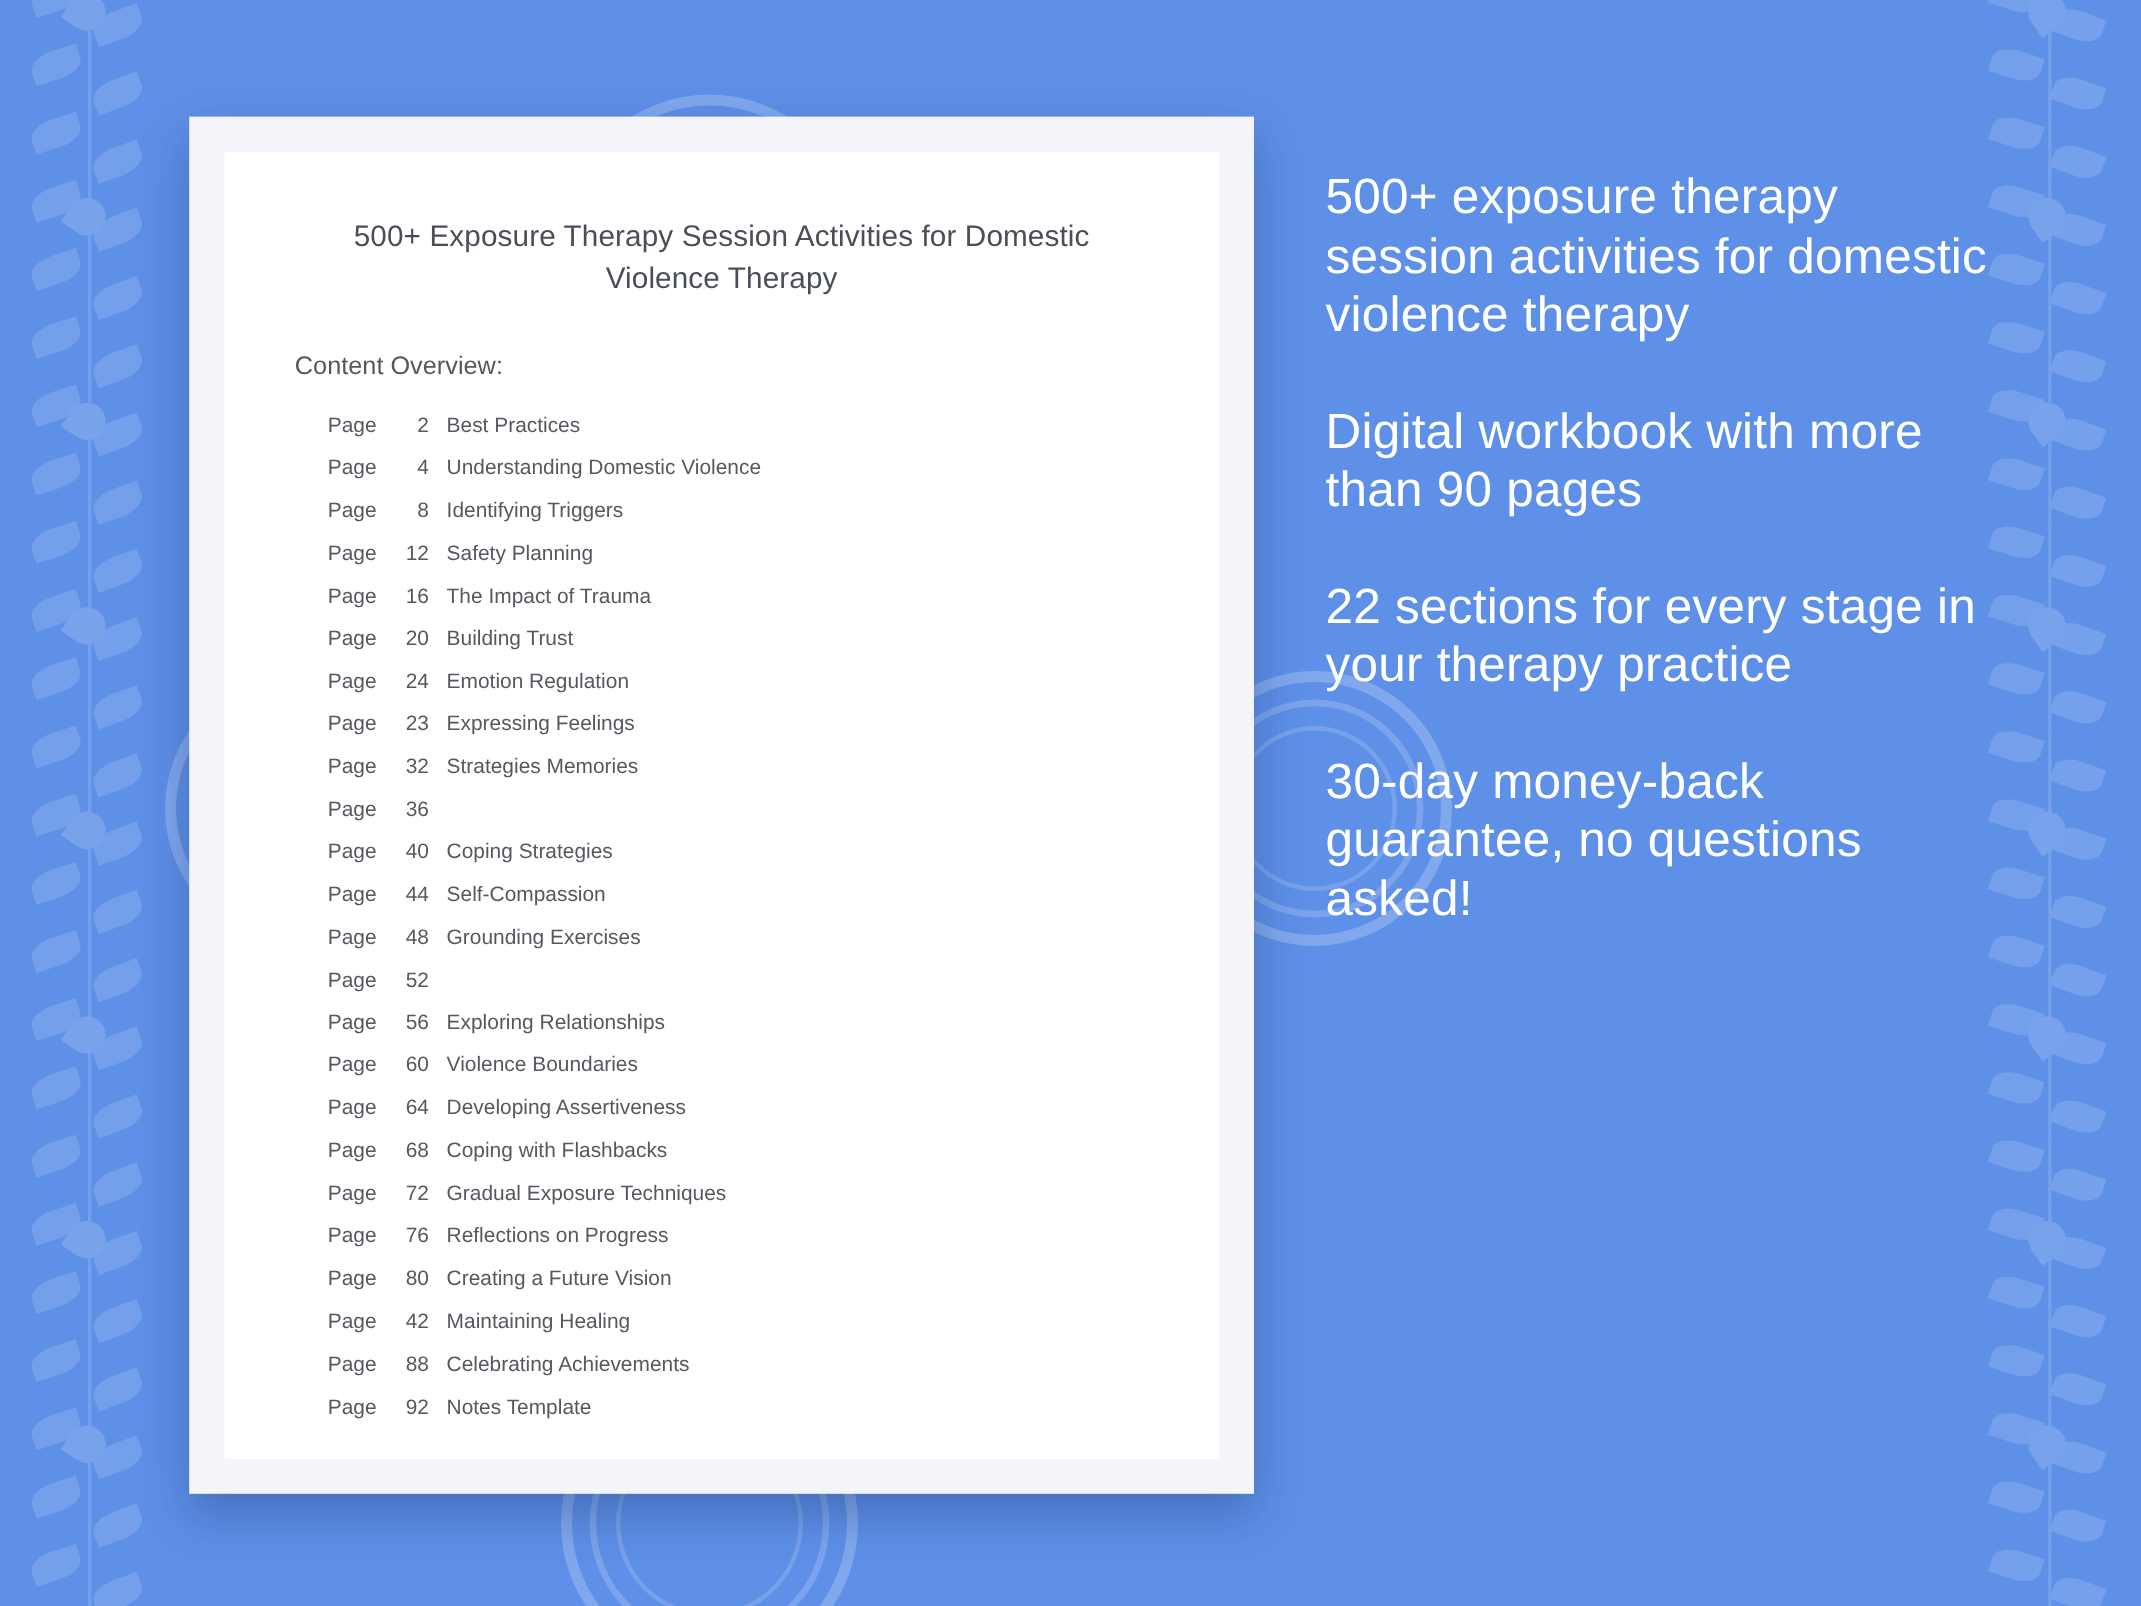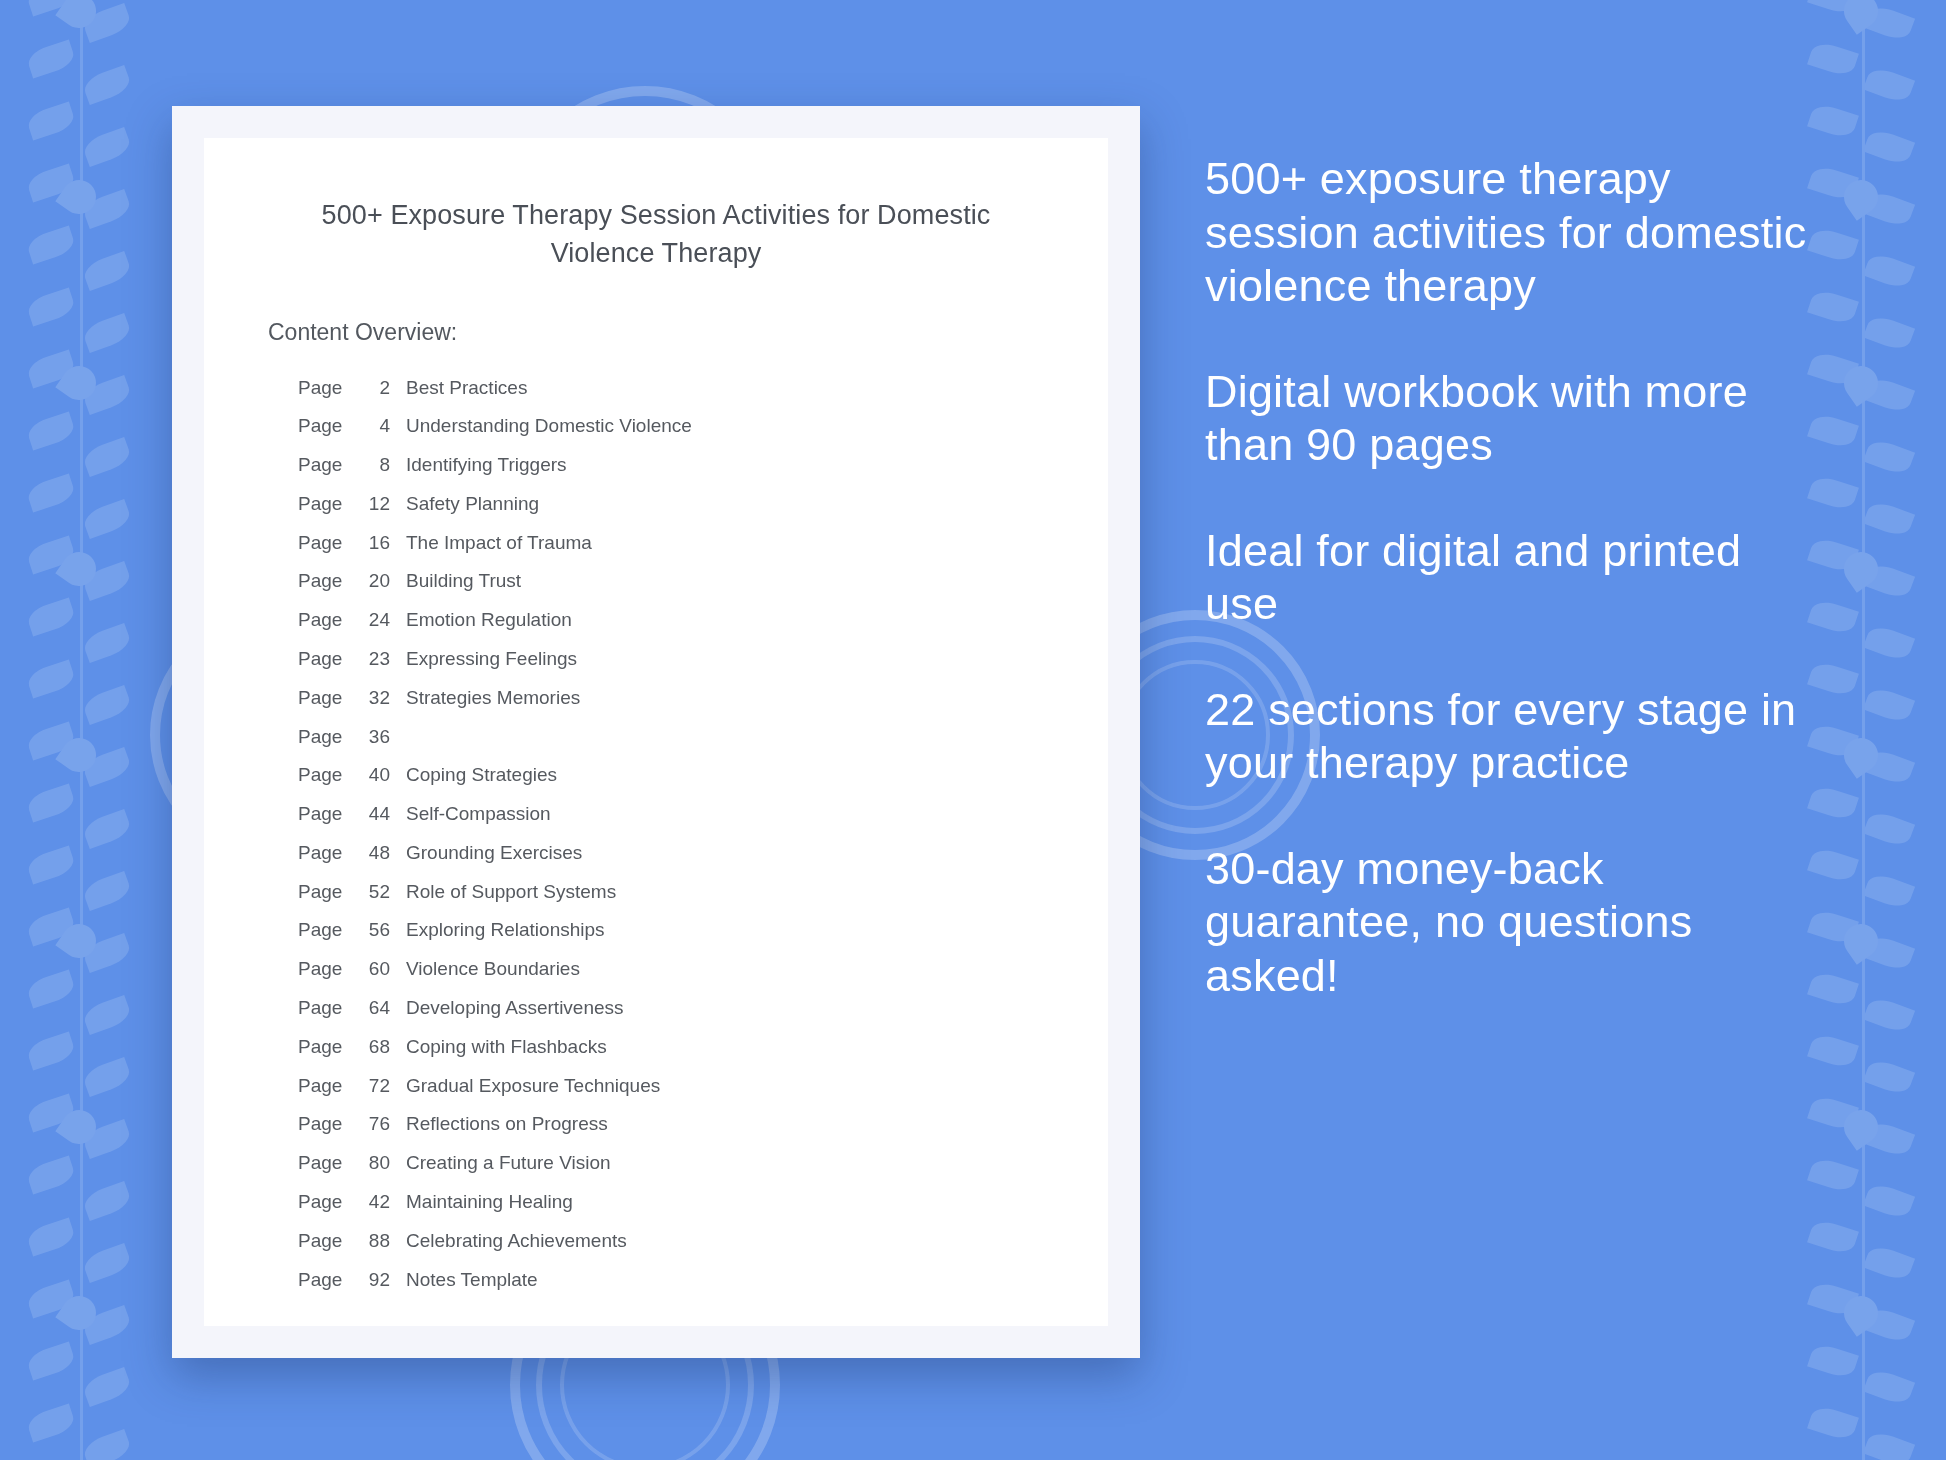--- a/index.html
+++ b/index.html
@@ -439,7 +439,6 @@
 <div class="copy" id="copy">
     <p>500+ exposure therapy session activities for domestic violence therapy</p>
     <p>Digital workbook with more than 90 pages</p>
-    <p>Ideal for digital and printed use</p>
     <p>22 sections for every stage in your therapy practice</p>
     <p>30-day money-back guarantee, no questions asked!</p>
   </div>

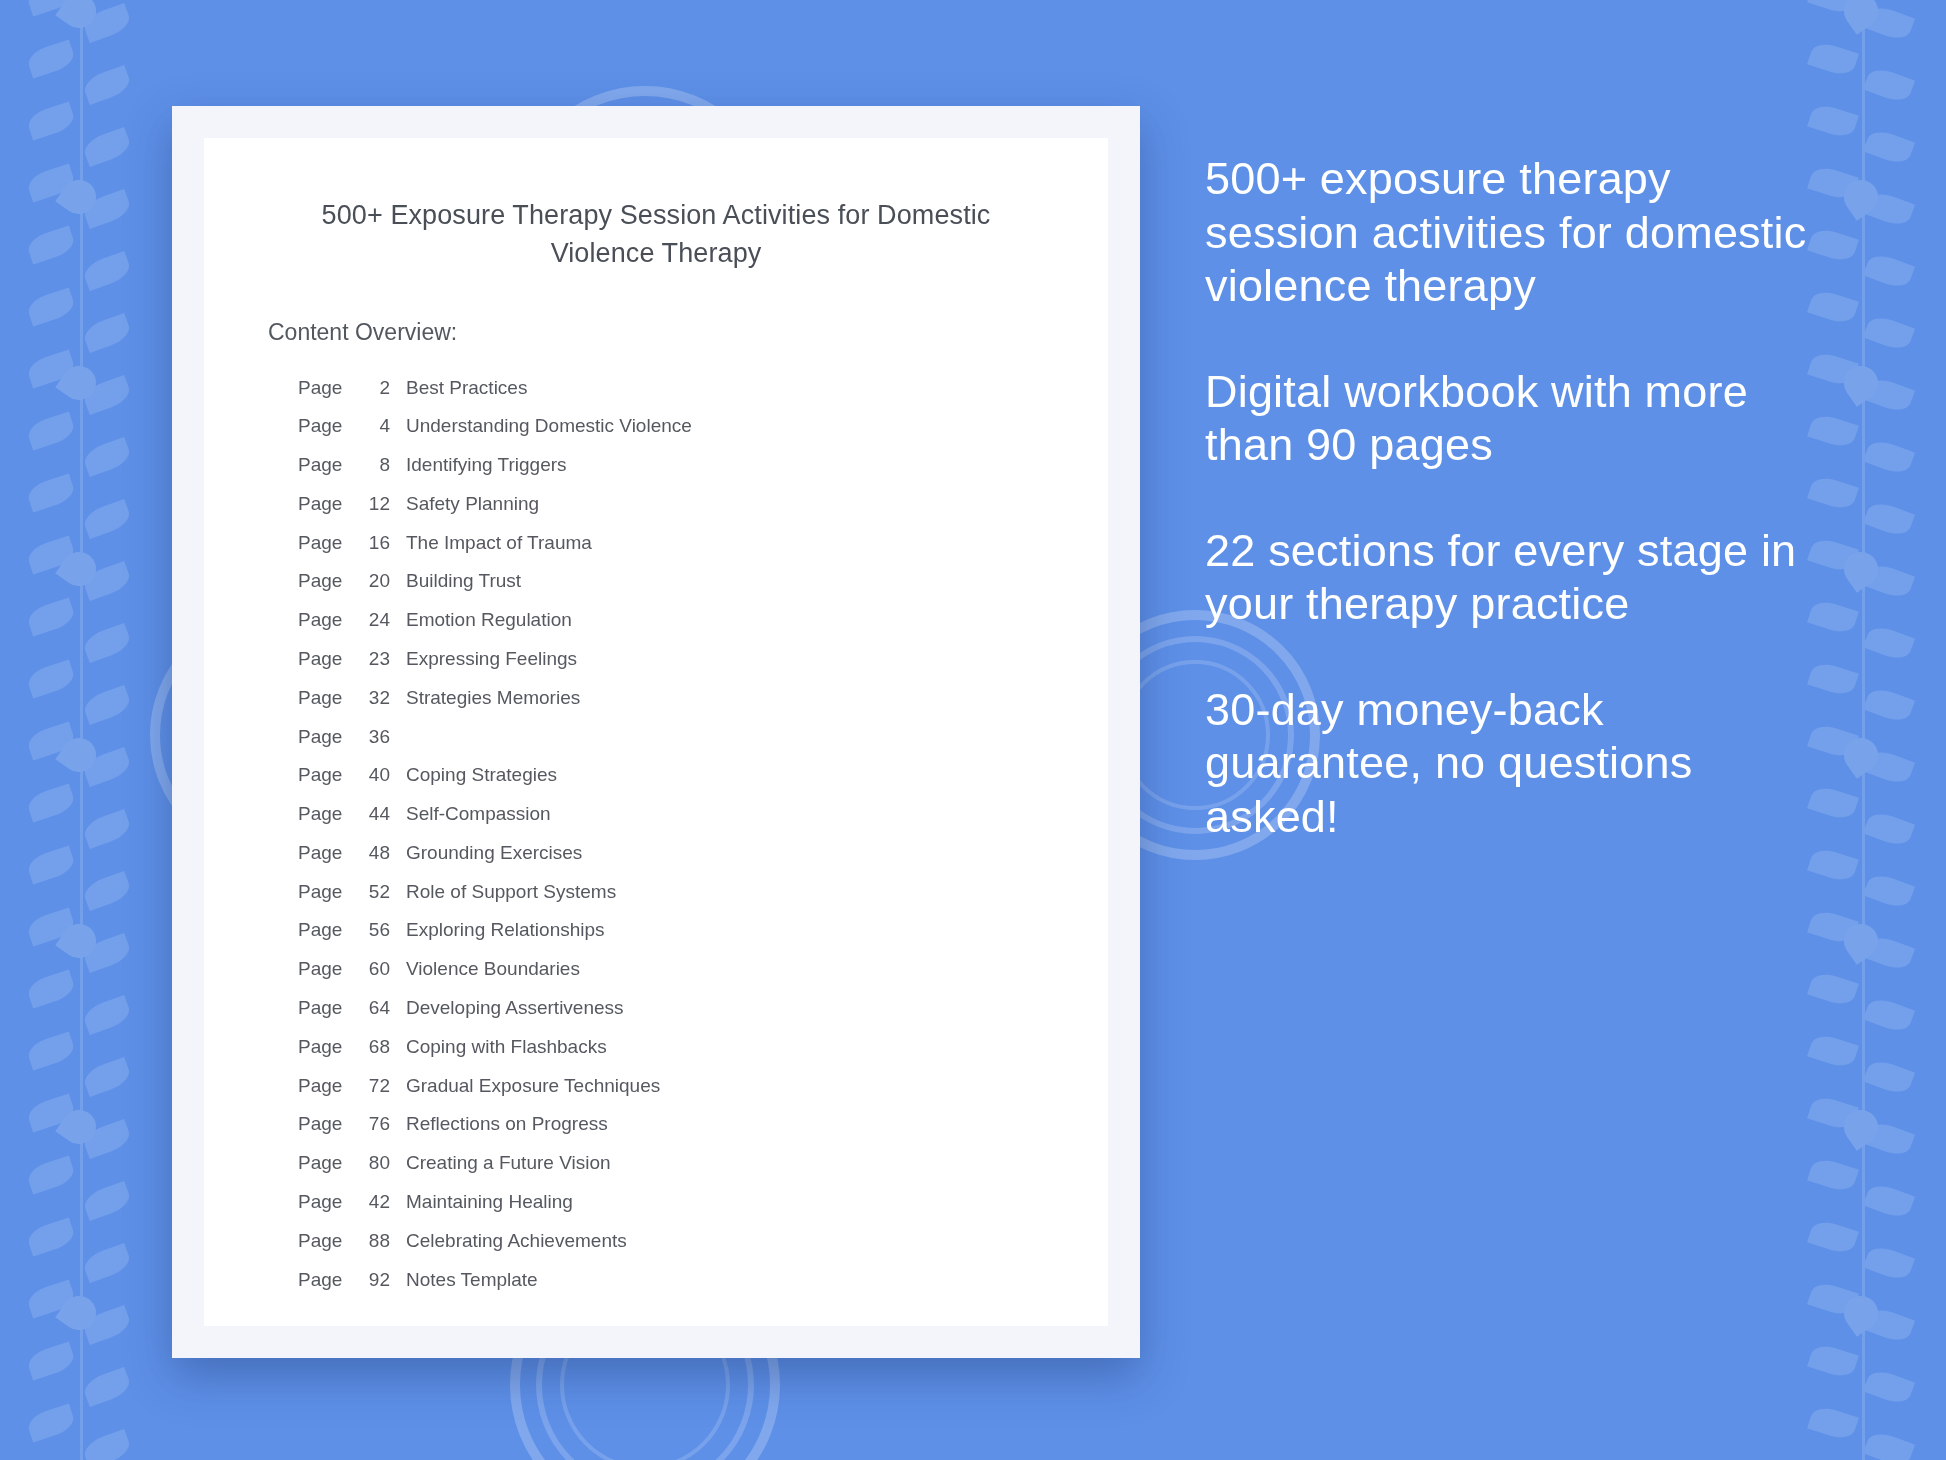--- a/index.html
+++ b/index.html
@@ -380,7 +380,6 @@
         <div class="toc-row">
           <span class="toc-label">Page</span>
           <span class="toc-num">52</span>
-          <span class="toc-topic">Role of Support Systems</span>
         </div>
         <div class="toc-row">
           <span class="toc-label">Page</span>

